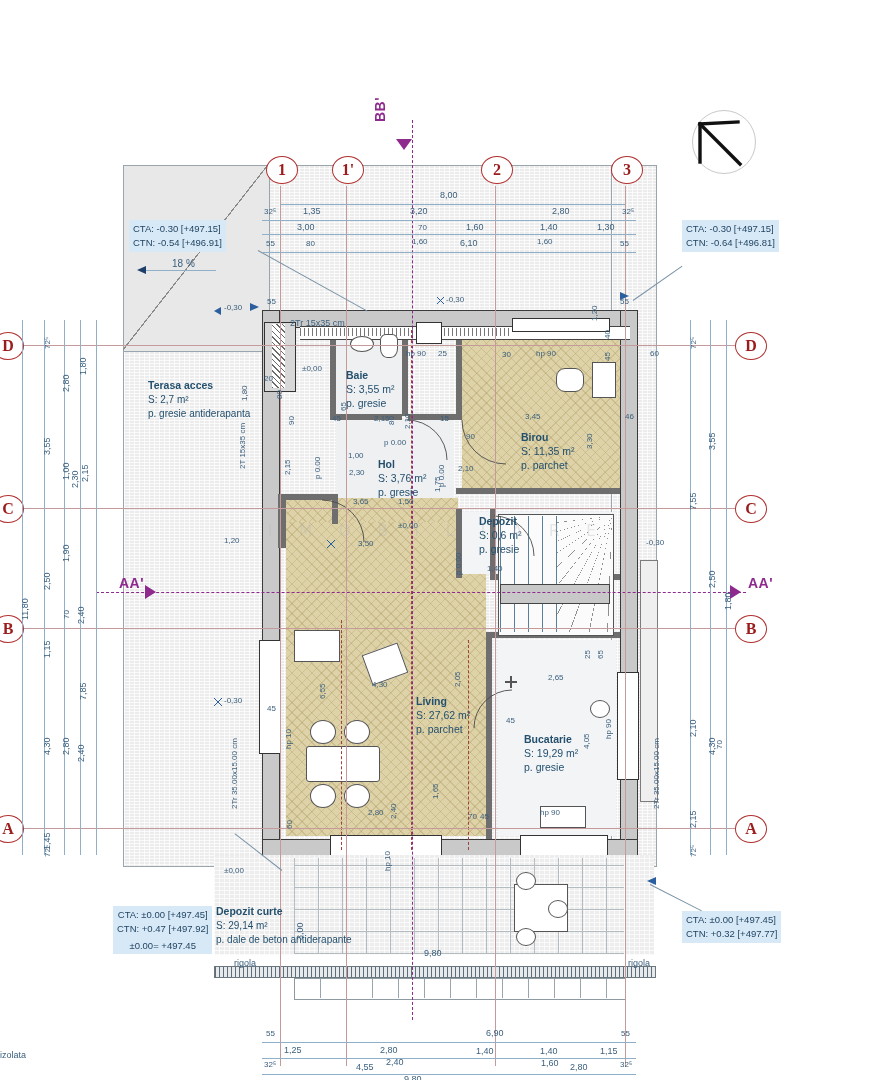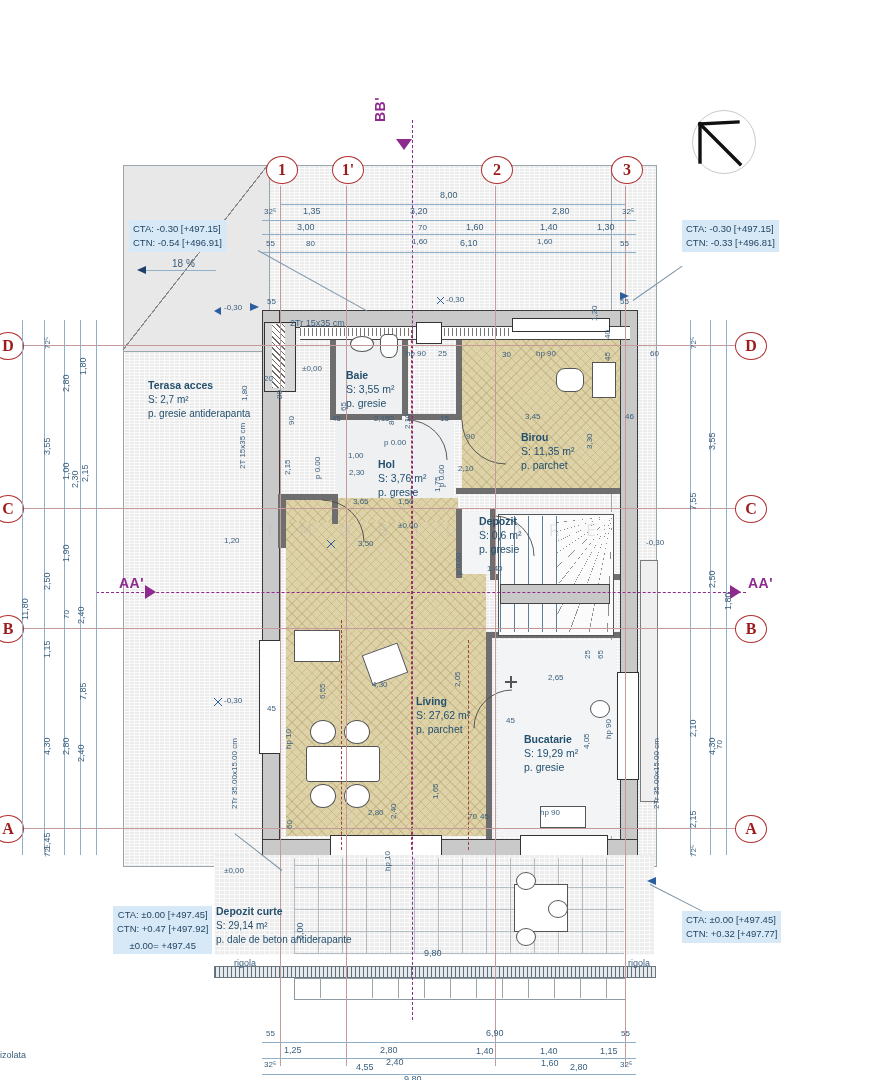--- a/index.html
+++ b/index.html
@@ -293,7 +293,7 @@
 
   <div class="note" style="left:682px;top:220px;">
     <div>CTA: -0.30 [+497.15]</div>
-    <div>CTN: -0.33 [+496.81]</div>
+    <div>CTN: -0.64 [+496.81]</div>
   </div>
 
   <div class="note ctr" style="left:113px;top:906px;">

